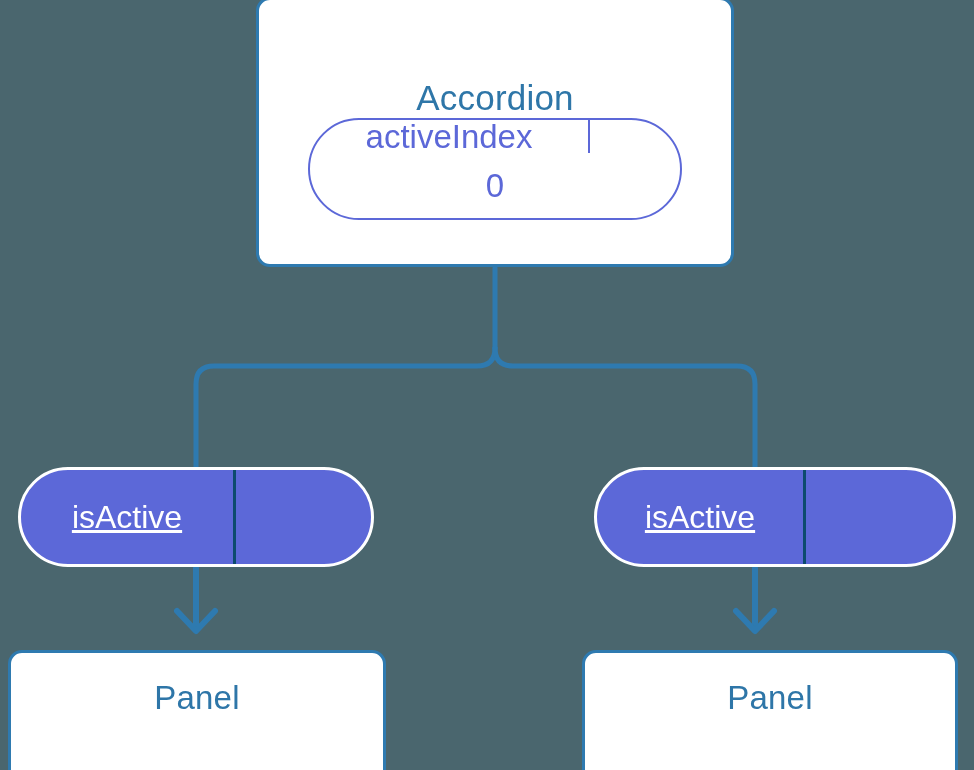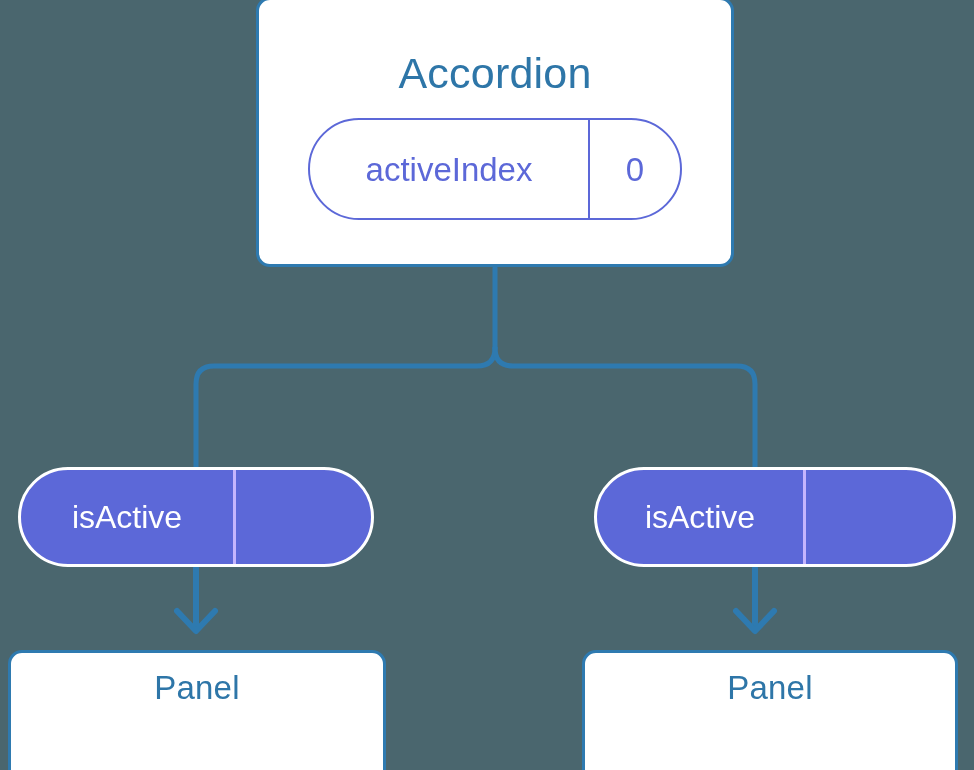--- a/index.html
+++ b/index.html
@@ -47,10 +47,10 @@
   }
   .node-title {
     color: #2e76a8;
-    font-size: 43px;
+    font-size: 35px;
     letter-spacing: 0.2px;
     line-height: 1;
-    margin-top: 52px;
+    margin-top: 80px;
   }
 
   

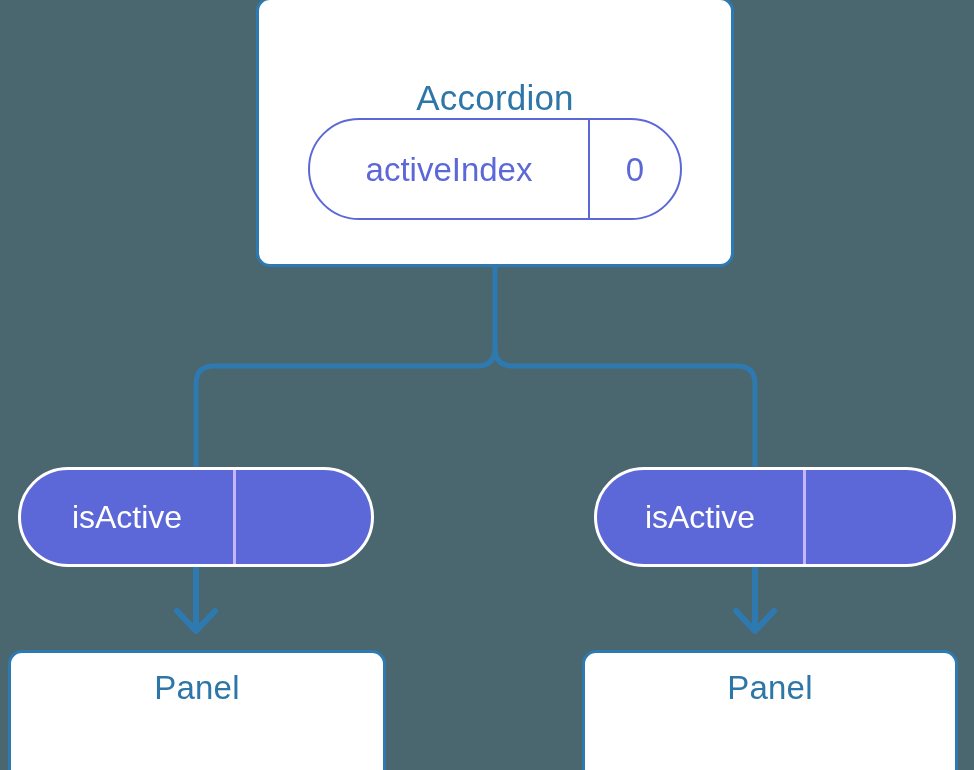--- a/index.html
+++ b/index.html
@@ -67,6 +67,7 @@
     align-items: stretch;
     overflow: hidden;
     background: transparent;
+    flex-direction: column;
   }
   #activeindex-pill .pill-key,
   #activeindex-pill .pill-val {

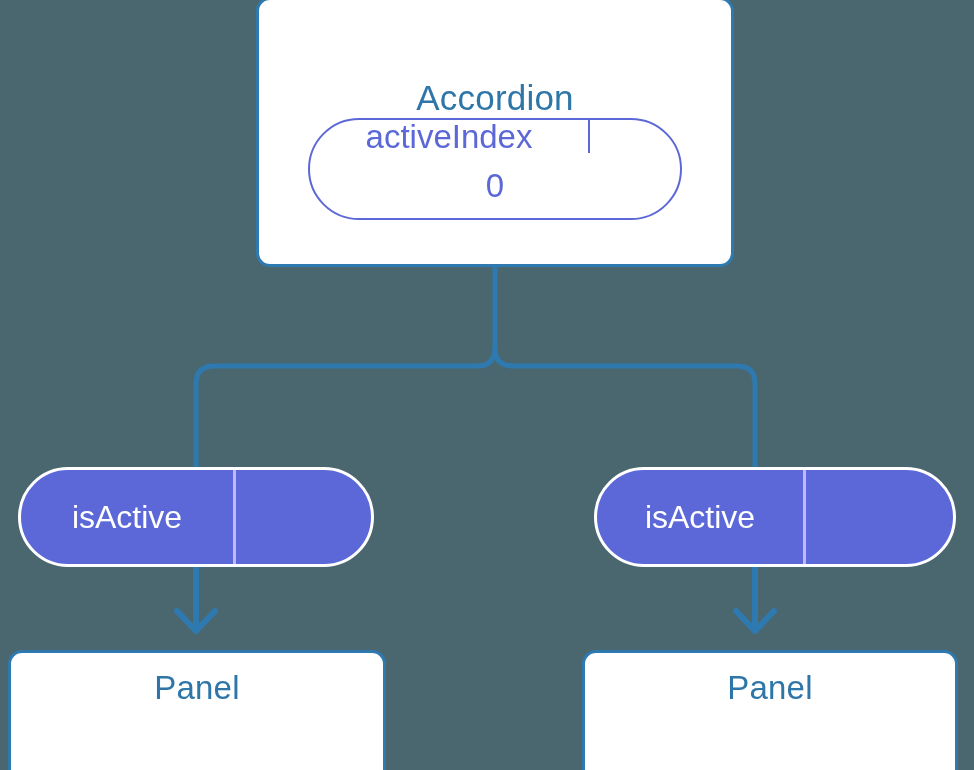--- a/index.html
+++ b/index.html
@@ -109,7 +109,8 @@
     line-height: 1;
   }
   .prop-pill .pill-key {
-    border-right: 3px solid #c4b5fd;
+    border-right: 3px solid #0c4a6e;
+    text-decoration: underline;
   }
   .prop-pill .pill-val {
     flex: 1;

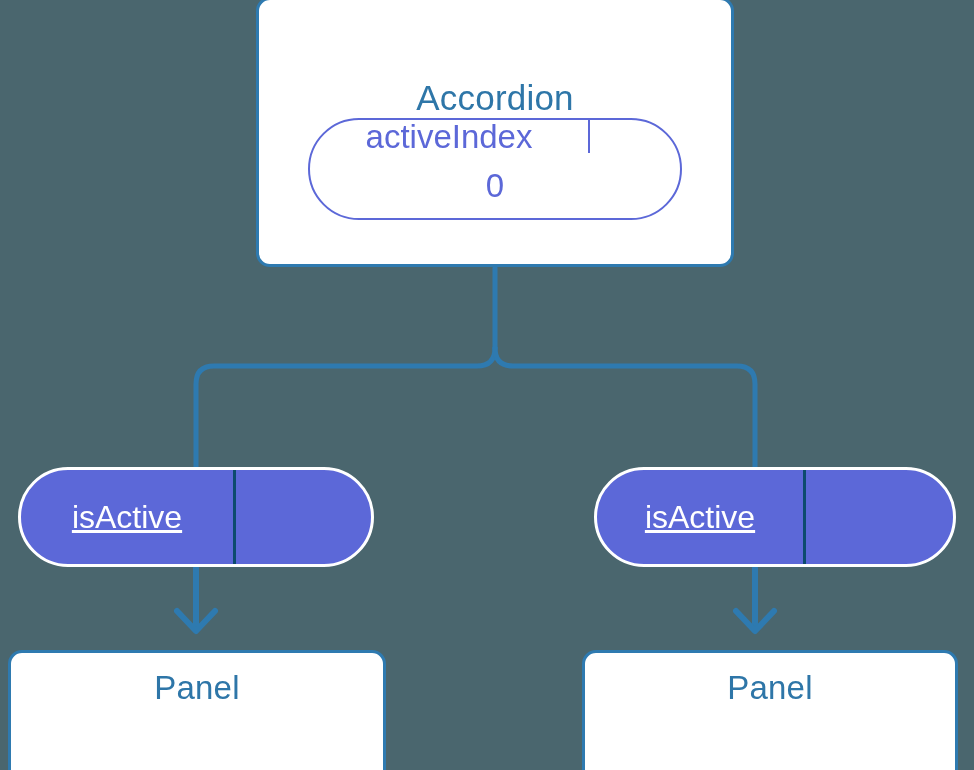--- a/index.html
+++ b/index.html
@@ -140,7 +140,7 @@
     justify-content: center;
   }
   .panel-card .node-title {
-    margin-top: 18px;
+    margin-top: 28px;
     font-size: 33px;
   }
   #panel-left {

